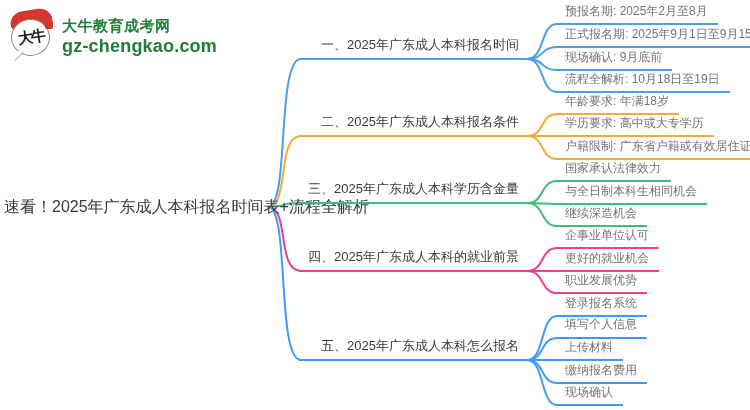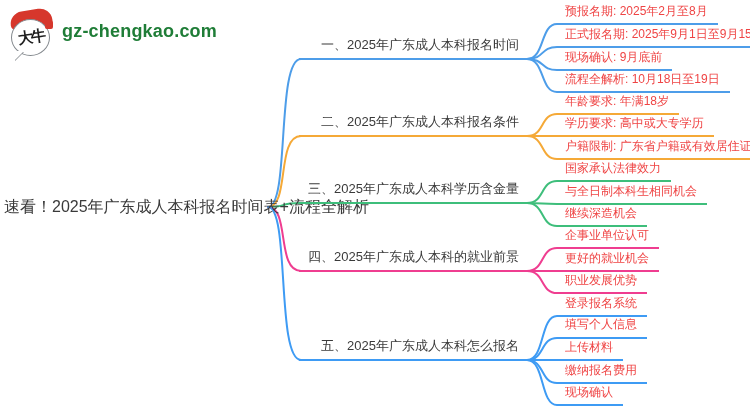--- a/index.html
+++ b/index.html
@@ -39,7 +39,7 @@
   }
   .leaf-node{
     position:absolute;left:557px;padding:0 10px 4px 8px;line-height:15px;
-    font-size:12px;white-space:nowrap;border-bottom:2px solid #999;color:#ef4444;
+    font-size:12px;white-space:nowrap;border-bottom:2px solid #999;color:#737373;
   }
 </style>
 </head>

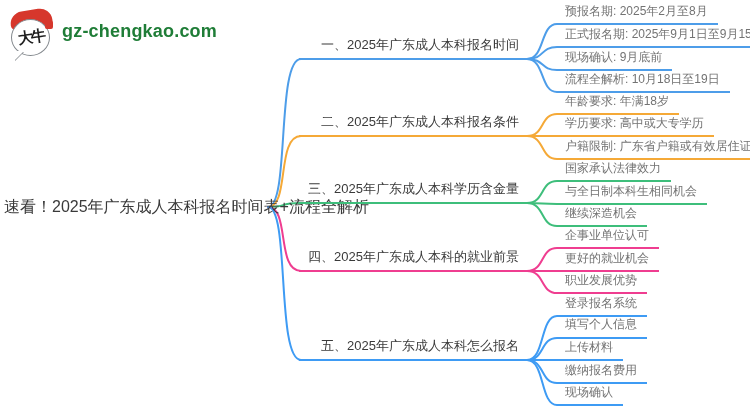--- a/index.html
+++ b/index.html
@@ -83,6 +83,7 @@
       <div class="mark-tail"></div>
     </div>
     <div class="logo-text">
+      <div class="logo-title">大牛教育成考网</div>
       <div class="logo-url">gz-chengkao.com</div>
     </div>
   </div>

